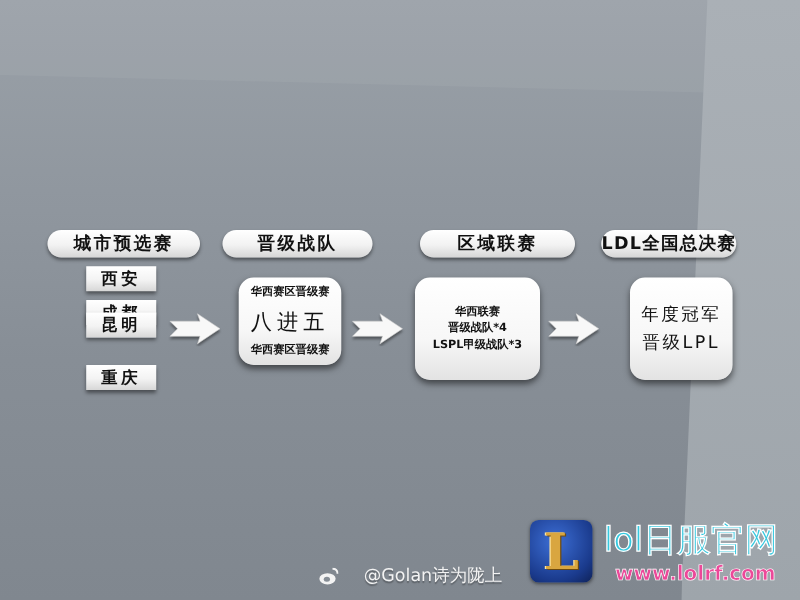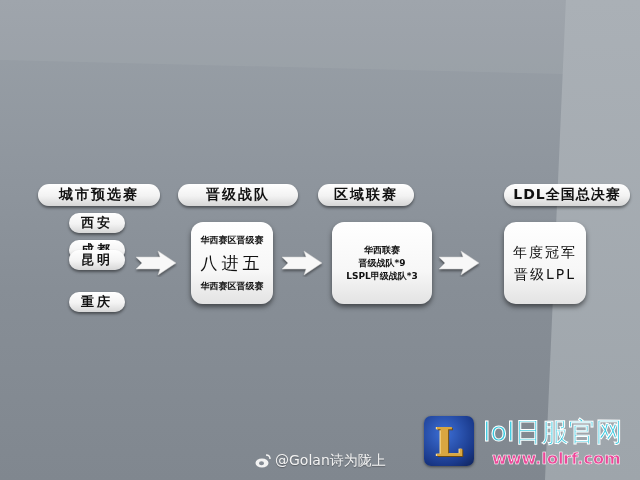--- a/index.html
+++ b/index.html
@@ -31,7 +31,7 @@
 
 <div class="pill" style="left:38px;top:184px;width:122px">城市预选赛</div>
 <div class="pill" style="left:178px;top:184px;width:120px">晋级战队</div>
-<div class="pill" style="left:318px;top:184px;width:96px">区域联赛</div>
+<div class="pill" style="left:336px;top:184px;width:124px">区域联赛</div>
 <div class="pill" style="left:504px;top:184px;width:126px;letter-spacing:1px">LDL全国总决赛</div>
 
 <div class="city" style="top:213px">西安</div>

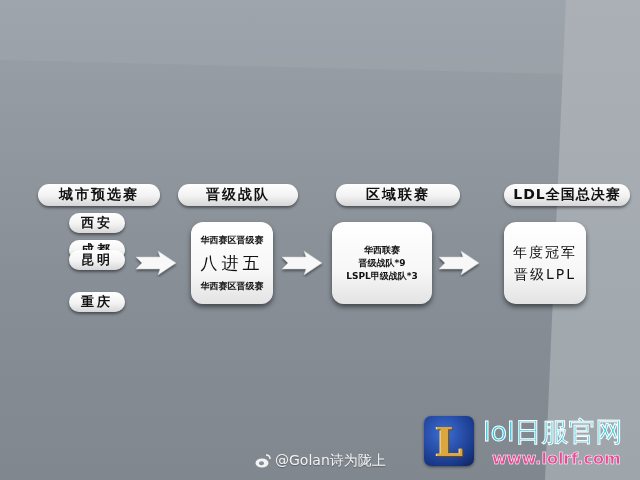--- a/index.html
+++ b/index.html
@@ -32,7 +32,7 @@
 <div class="pill" style="left:38px;top:184px;width:122px">城市预选赛</div>
 <div class="pill" style="left:178px;top:184px;width:120px">晋级战队</div>
 <div class="pill" style="left:336px;top:184px;width:124px">区域联赛</div>
-<div class="pill" style="left:504px;top:184px;width:126px;letter-spacing:1px">LDL全国总决赛</div>
+<div class="pill" style="left:481px;top:184px;width:108px;letter-spacing:1px">LDL全国总决赛</div>
 
 <div class="city" style="top:213px">西安</div>
 <div class="city" style="top:240px">成都</div>

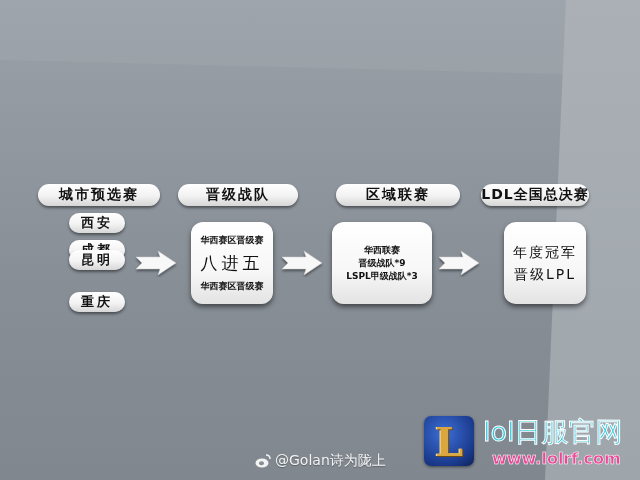--- a/index.html
+++ b/index.html
@@ -9,7 +9,7 @@
 .bgband{position:absolute;left:0;top:0;width:640px;height:80px;background:rgba(255,255,255,0.05);clip-path:polygon(0 0,100% 0,100% 95%,0 75%);}
 .pill{position:absolute;height:22px;border-radius:11px;background:linear-gradient(180deg,#ffffff 0%,#f2f2f2 55%,#d6d6d6 100%);
 box-shadow:0 2px 3px rgba(0,0,0,0.45);display:flex;align-items:center;justify-content:center;font-weight:bold;color:#111;font-size:14px;letter-spacing:2px;}
-.city{position:absolute;left:69px;width:56px;height:20px;border-radius:10px;background:linear-gradient(180deg,#fff,#f3f3f3 55%,#d7d7d7);
+.city{position:absolute;left:69px;width:56px;height:20px;border-radius:0;background:linear-gradient(180deg,#fff,#f3f3f3 55%,#d7d7d7);
 box-shadow:0 2px 3px rgba(0,0,0,0.45);display:flex;align-items:center;justify-content:center;font-weight:bold;font-size:13px;letter-spacing:3px;color:#111;}
 .box{position:absolute;border-radius:12px;background:linear-gradient(180deg,#ffffff 0%,#f7f7f7 60%,#e3e3e3 100%);box-shadow:0 3px 5px rgba(0,0,0,0.5);
 display:flex;flex-direction:column;align-items:center;justify-content:center;color:#111;}

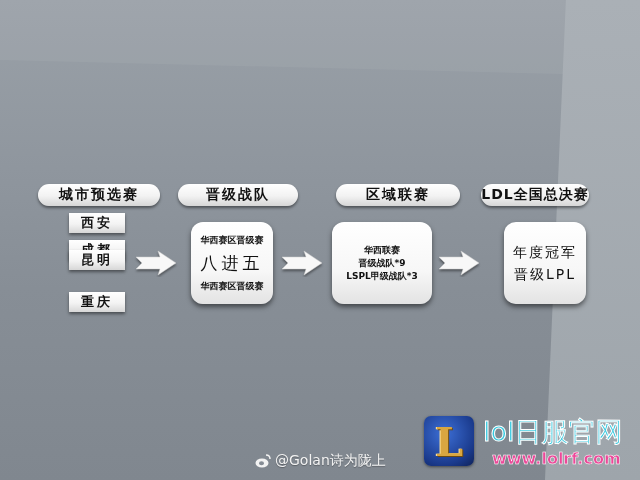--- a/index.html
+++ b/index.html
@@ -49,7 +49,7 @@
 <path d="M2 8 L26 8 L24 2 L42 14 L24 26 L26 20 L2 20 L8 14 Z" fill="#f8f8f8" stroke="#cfcfcf" stroke-width="0.5" style="filter:drop-shadow(0 2px 1px rgba(0,0,0,.4))"></path>
   </svg>
 
-<div class="box" style="left:191px;top:222px;width:82px;height:82px">
+<div class="box" style="left:191px;top:222px;width:82px;height:70px">
   <div class="small">华西赛区晋级赛</div>
   <div class="big">八进五</div>
   <div class="small">华西赛区晋级赛</div>

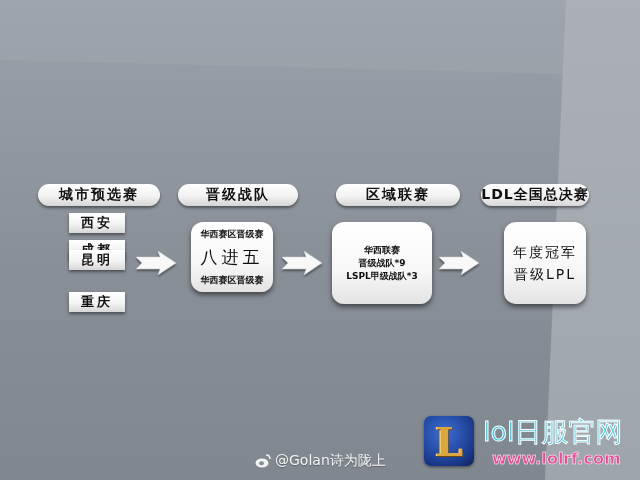--- a/index.html
+++ b/index.html
@@ -57,7 +57,7 @@
 
 <div class="box" style="left:332px;top:222px;width:100px;height:82px">
   <div class="small">华西联赛</div>
-  <div class="small">晋级战队*9</div>
+  <div class="small">晋级战队*4</div>
   <div class="small">LSPL甲级战队*3</div>
 </div>
 

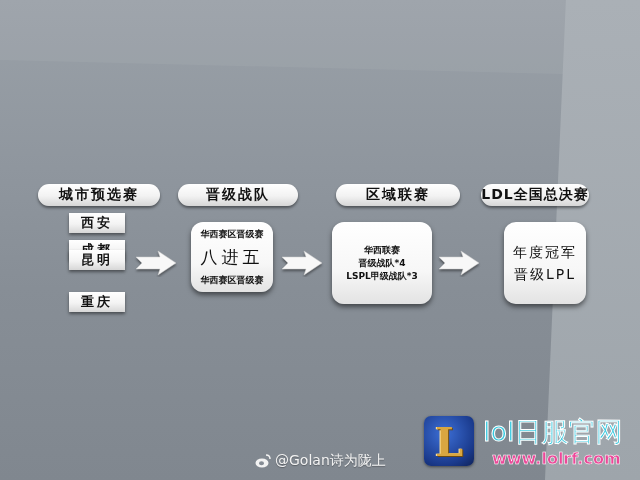--- a/index.html
+++ b/index.html
@@ -17,7 +17,7 @@
 .big{font-size:17px;letter-spacing:4px;margin:5px 0;font-weight:normal}
 .final{font-size:14px;font-weight:normal;letter-spacing:2px;line-height:22px}
 .arrow{position:absolute;width:44px;height:28px}
-.footer-text{position:absolute;left:255px;top:452px;color:#f3f3f3;font-size:14px;text-shadow:0 1px 1px rgba(0,0,0,0.3);display:flex;align-items:center;gap:4px}
+.footer-text{position:absolute;left:255px;top:452px;color:#f3f3f3;font-size:14px;text-shadow:0 1px 1px rgba(0,0,0,0.3);display:flex;align-items:center;gap:20px}
 .logo{position:absolute;left:424px;top:416px;width:50px;height:50px;border-radius:7px;background:radial-gradient(circle at 40% 35%,#3d6fd6,#1a3a8c 70%,#0f2258);box-shadow:0 1px 3px rgba(0,0,0,0.5);display:flex;align-items:center;justify-content:center;}
 .logo span{font-family:"DejaVu Serif",serif;font-size:40px;font-weight:bold;color:#d9a640;text-shadow:1px 1px 0 #6b4a12,-1px 0 0 #fbe3a0}
 .site-title{position:absolute;left:483px;top:414px;font-size:27px;font-weight:normal;color:#35c9e0;-webkit-text-stroke:1px #fff;letter-spacing:0px}

